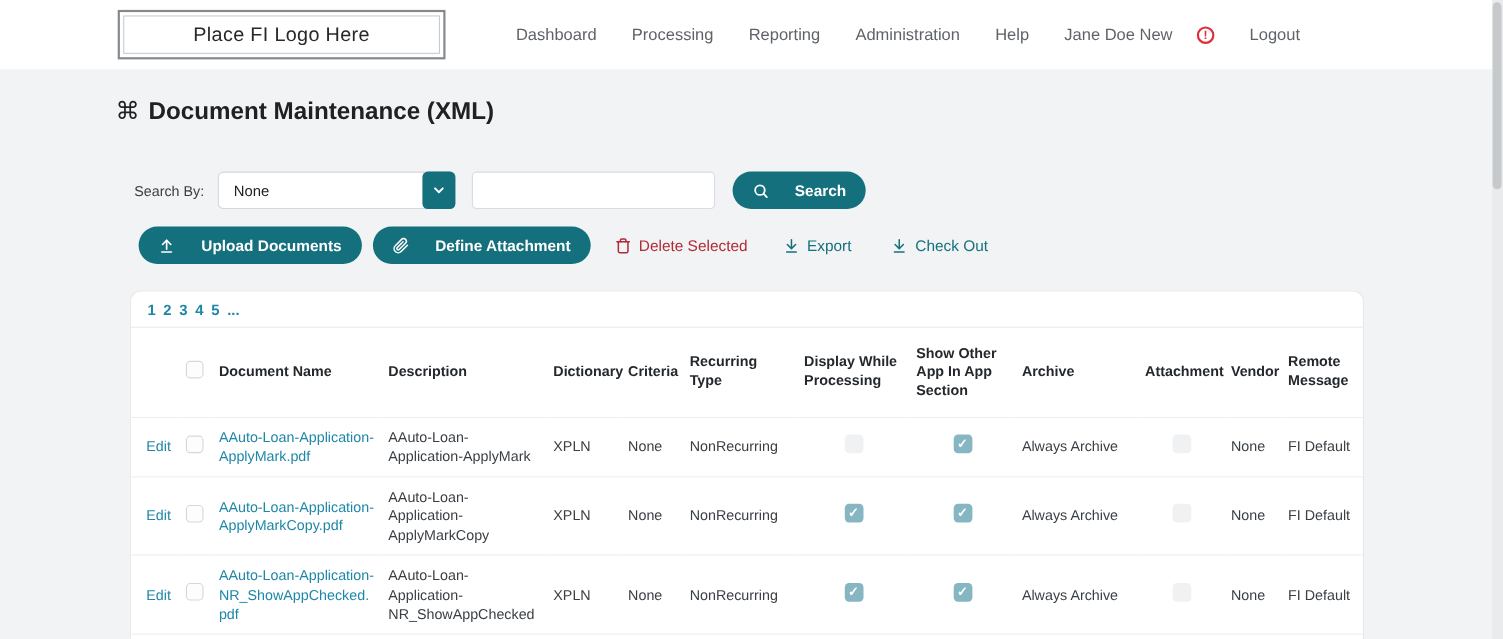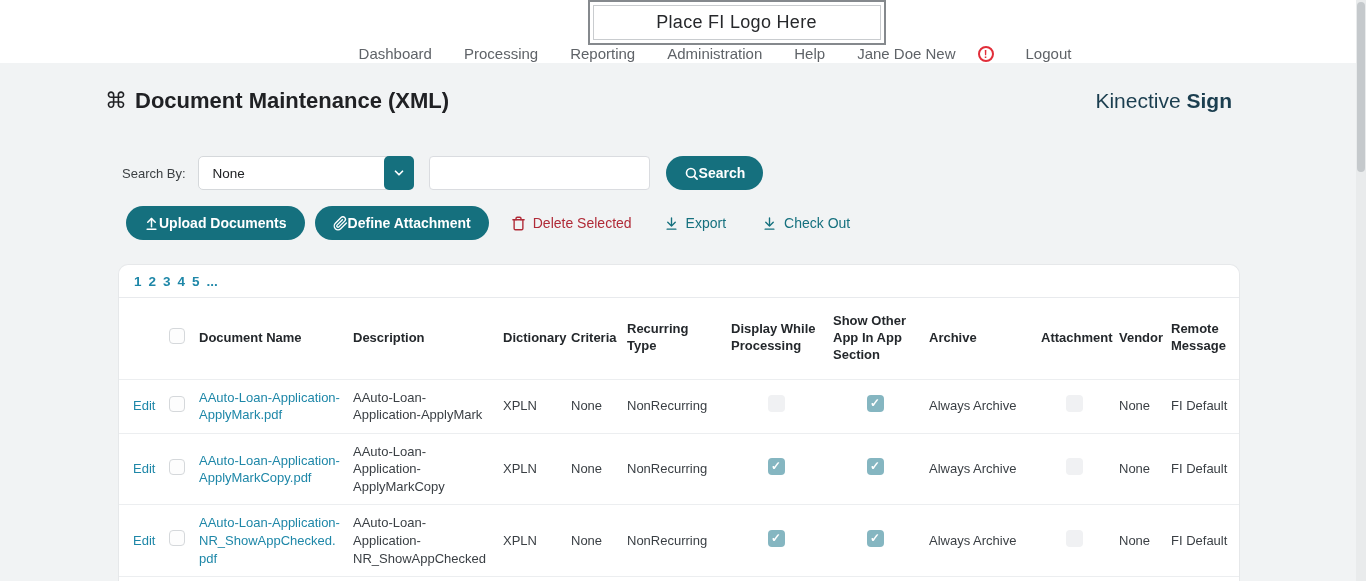--- a/index.html
+++ b/index.html
@@ -7,7 +7,7 @@
               font-family:"Liberation Sans", sans-serif; }
 
   
-  .navbar { height:63px; background:#fff; display:flex; align-items:center;flex-direction:column; }
+  .navbar { height:63px; background:#fff; display:flex; align-items:center; }
   .logo-box { margin-left:107px; width:298px; height:45px; border:2px solid #85898d;
               outline:1px solid #c9cccf; outline-offset:-6px;
               display:flex; align-items:center; justify-content:center;

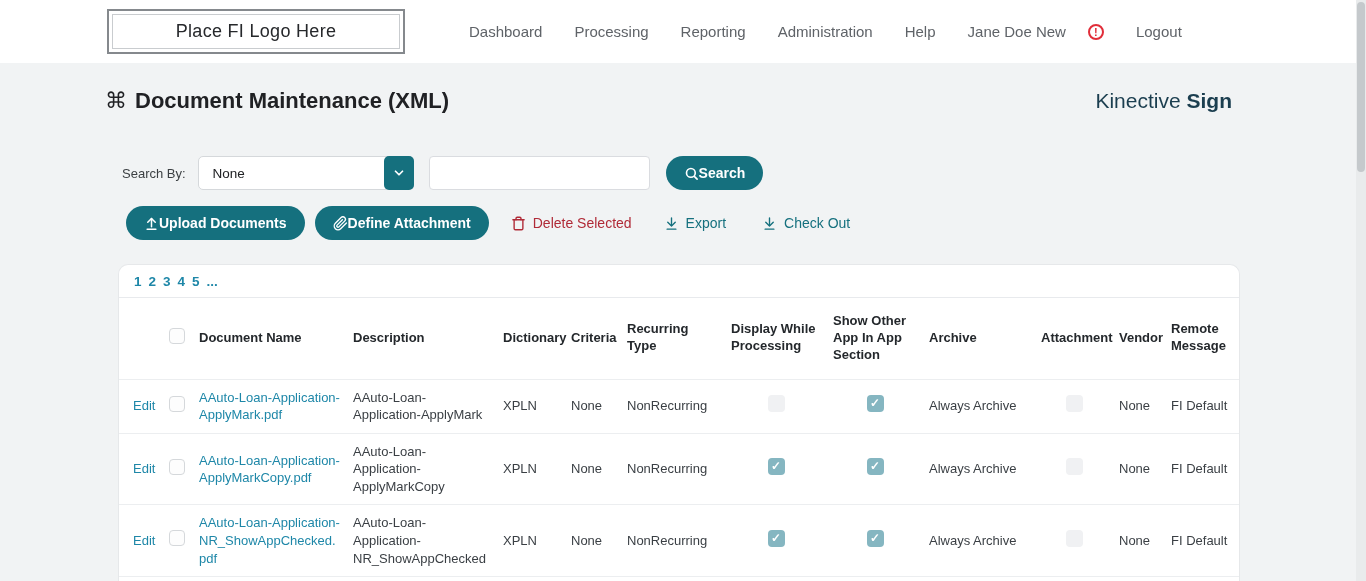--- a/index.html
+++ b/index.html
@@ -118,10 +118,6 @@
   <div class="page-title">
     <span class="title-icon">⌘</span>
     <span>Document Maintenance (XML)</span>
-  </div>
-  <div class="brand">
-    <span>Kinective</span>
-    <span class="bold">Sign</span>
   </div>
 </div>
 

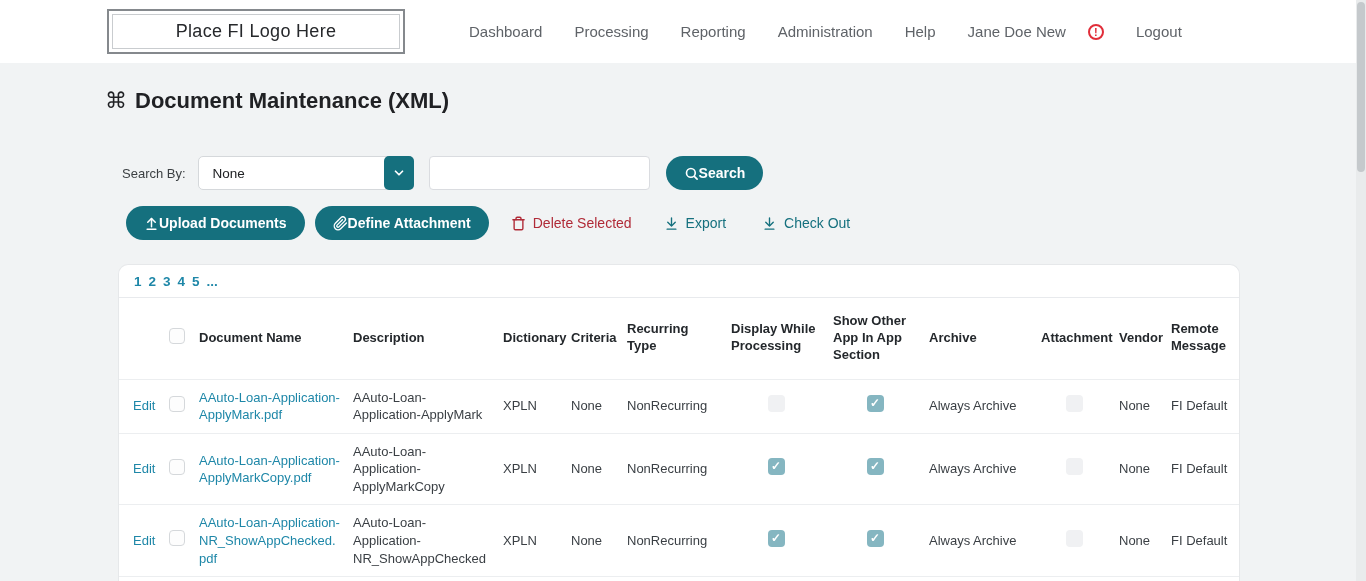--- a/index.html
+++ b/index.html
@@ -43,7 +43,7 @@
                   font-family:"Liberation Sans", sans-serif; outline:none; }
   .btn-pill { height:34px; border:none; border-radius:17px; background:#15707e; color:#fff;
               font-size:14px; font-weight:600; font-family:"Liberation Sans", sans-serif;
-              display:inline-flex; align-items:center; gap:0; padding:0 18px; cursor:pointer;
+              display:inline-flex; align-items:center; gap:24px; padding:0 18px; cursor:pointer;
               white-space:nowrap;justify-content:flex-end; }
   .search-btn { margin-left:16px; }
 

